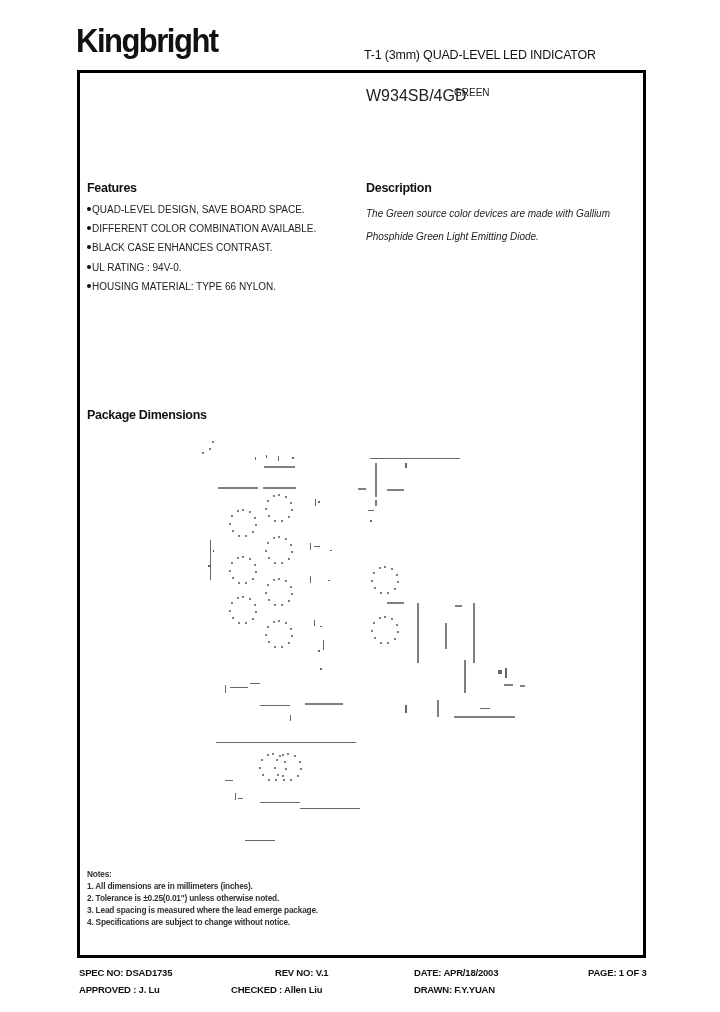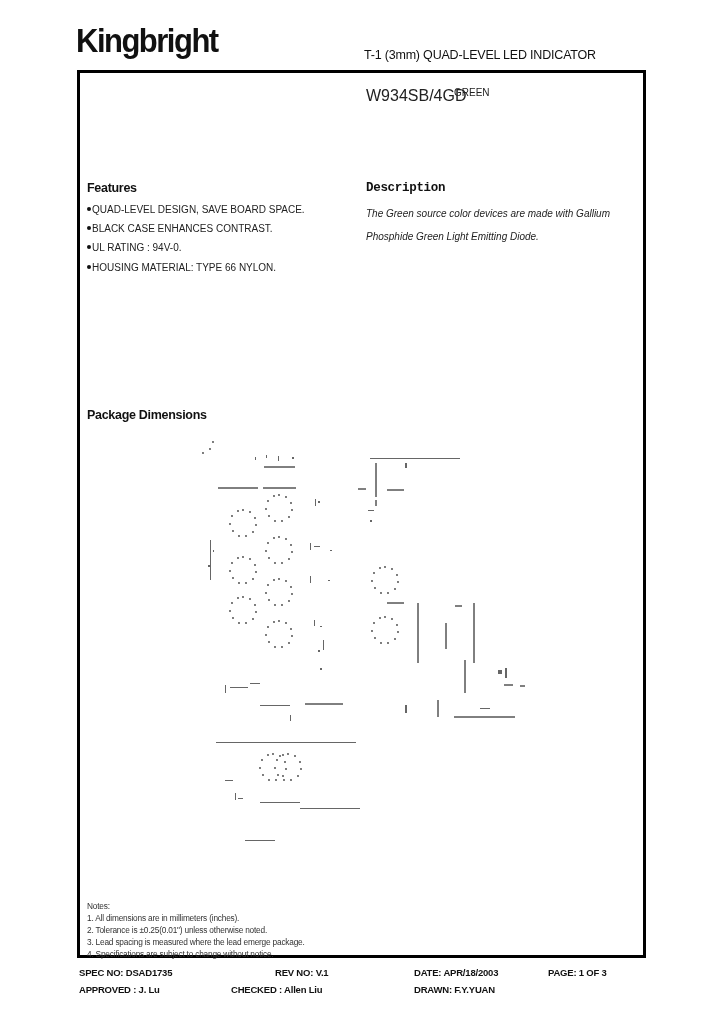--- a/index.html
+++ b/index.html
@@ -53,7 +53,7 @@
   <li><span class="dot"></span><span>HOUSING MATERIAL: TYPE 66 NYLON.</span></li>
 </ul>
 
-<div class="section-h" style="left:366px; top:181px;font-family:Liberation Mono, monospace;">Description</div>
+<div class="section-h" style="left:366px; top:181px;">Description</div>
 <div class="desc">The Green source color devices are made with Gallium Phosphide Green Light Emitting Diode.</div>
 
 <div class="section-h" style="left:87px; top:408px;">Package Dimensions</div>

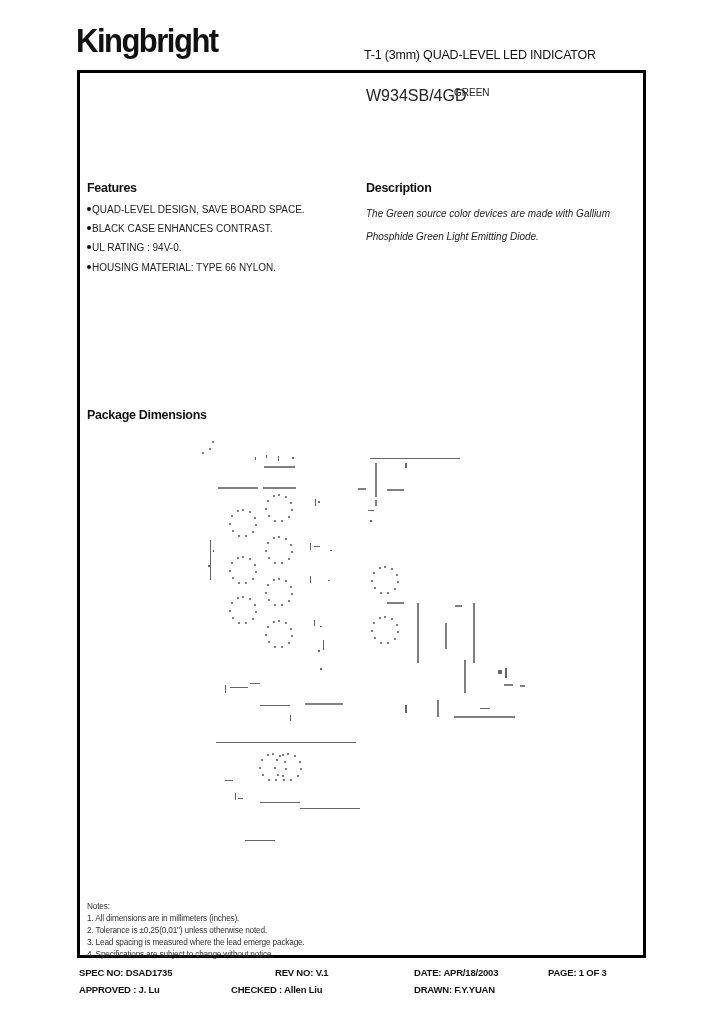--- a/index.html
+++ b/index.html
@@ -48,6 +48,7 @@
 <div class="section-h" style="left:87px; top:181px;">Features</div>
 <ul class="feat-list">
   <li><span class="dot"></span><span>QUAD-LEVEL DESIGN, SAVE BOARD SPACE.</span></li>
+  <li><span class="dot"></span><span>DIFFERENT COLOR COMBINATION AVAILABLE.</span></li>
   <li><span class="dot"></span><span>BLACK CASE ENHANCES CONTRAST.</span></li>
   <li><span class="dot"></span><span>UL  RATING : 94V-0.</span></li>
   <li><span class="dot"></span><span>HOUSING MATERIAL: TYPE 66 NYLON.</span></li>

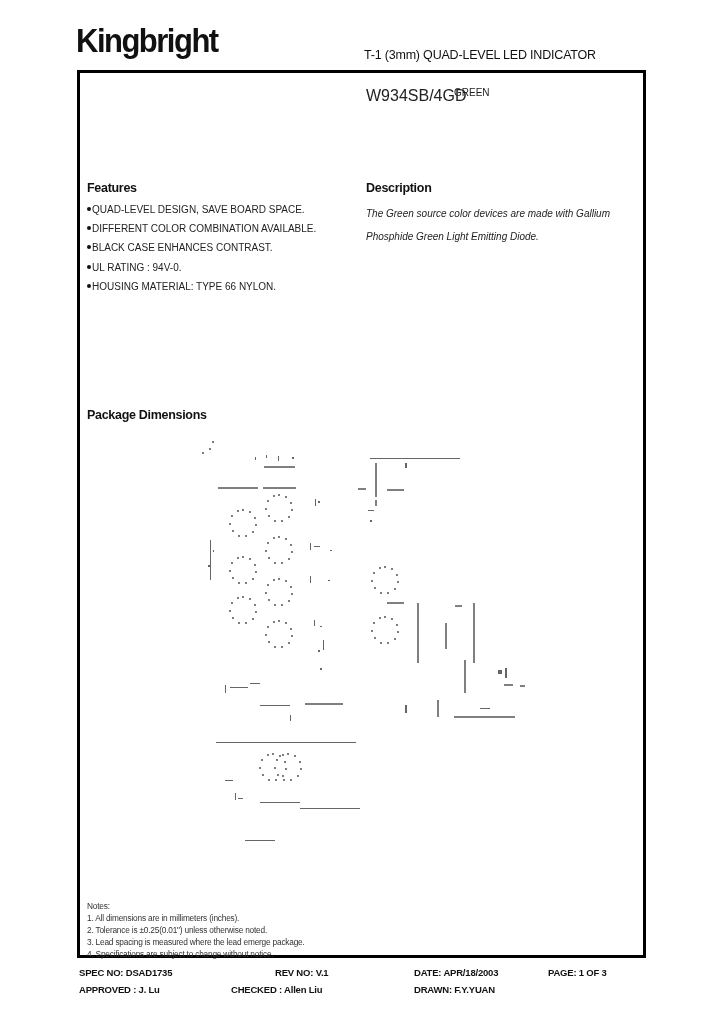--- a/index.html
+++ b/index.html
@@ -31,7 +31,7 @@
     .feat-list li .dot { display: inline-block; width: 4px; height: 4px; border-radius: 50%; background: #111; margin-right: 1px; vertical-align: 2px; }
     .desc { position: absolute; left: 366px; top: 203px; width: 270px; font-size: 10px; line-height: 22.5px; color: #222; font-style: italic; }
     .drawing { position: absolute; left: 200px; top: 440px; width: 340px; height: 410px; }
-    .notes { position: absolute; left: 87px; top: 900px; font-size: 8.3px; line-height: 12px; color: #333; letter-spacing: -0.2px; }
+    .notes { position: absolute; left: 87px; top: 868px; font-size: 8.3px; line-height: 12px; color: #333; letter-spacing: -0.2px; font-weight: bold; }
     .footer { position: absolute; font-size: 9.5px; font-weight: bold; color: #111; white-space: nowrap; letter-spacing: -0.2px; }
   </style>
 </head>

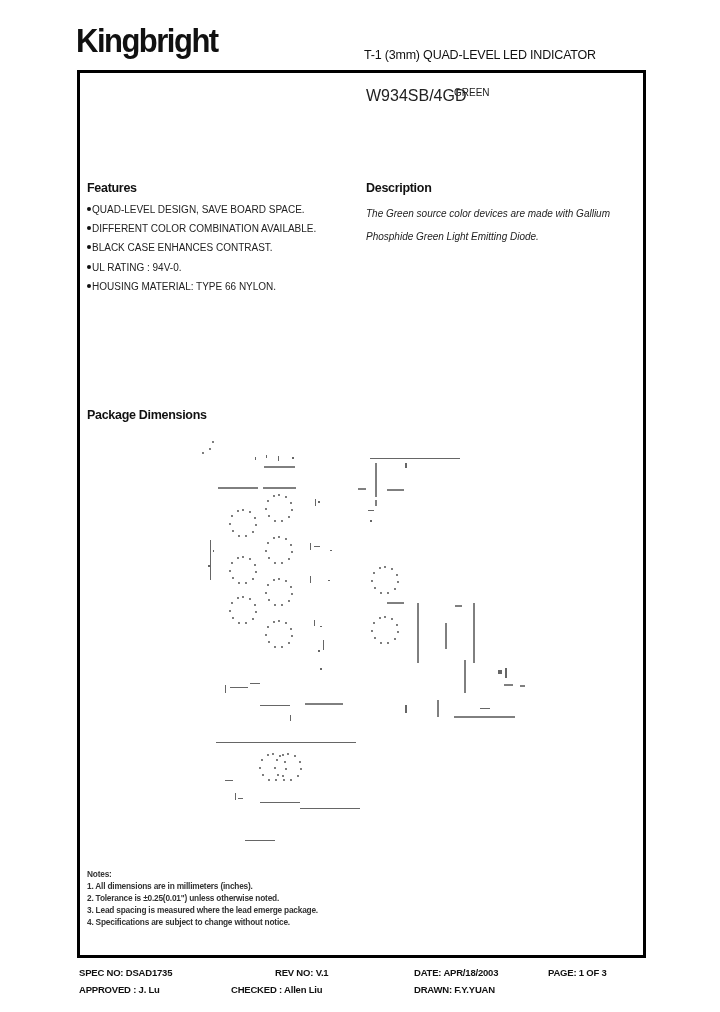--- a/index.html
+++ b/index.html
@@ -170,7 +170,7 @@
 <div class="footer" style="left:79px; top:967px;">SPEC NO: DSAD1735</div>
 <div class="footer" style="left:231px; top:967px;padding-left:44px;">REV NO: V.1</div>
 <div class="footer" style="left:414px; top:967px;">DATE: APR/18/2003</div>
-<div class="footer" style="left:548px; top:967px;">PAGE:  1 OF 3</div>
+<div class="footer" style="left:588px; top:967px;">PAGE:  1 OF 3</div>
 <div class="footer" style="left:79px; top:984px;">APPROVED : J. Lu</div>
 <div class="footer" style="left:231px; top:984px;">CHECKED : Allen Liu</div>
 <div class="footer" style="left:414px; top:984px;">DRAWN: F.Y.YUAN</div>

